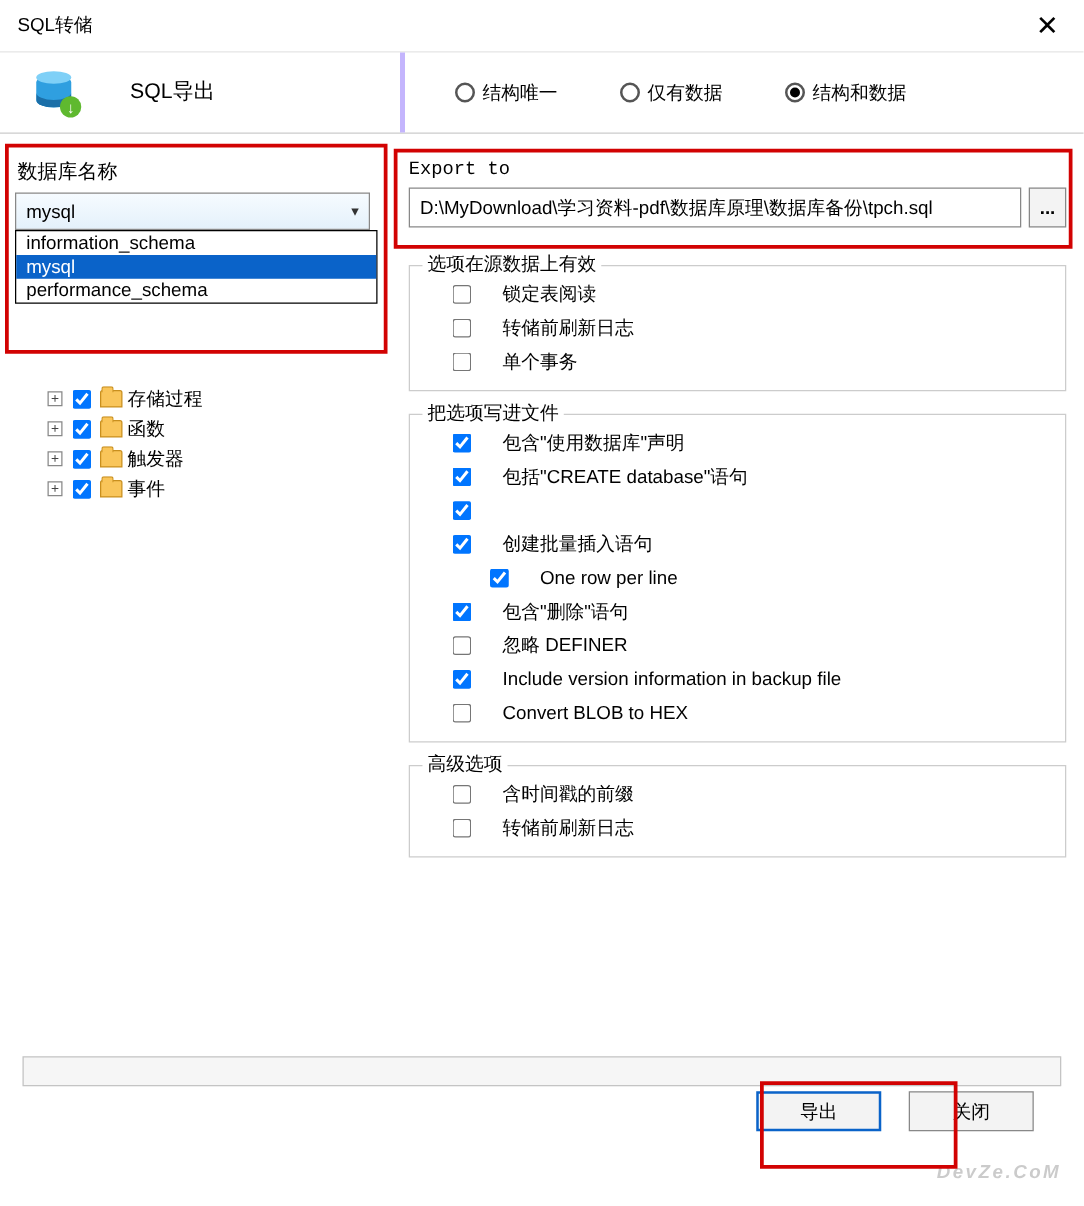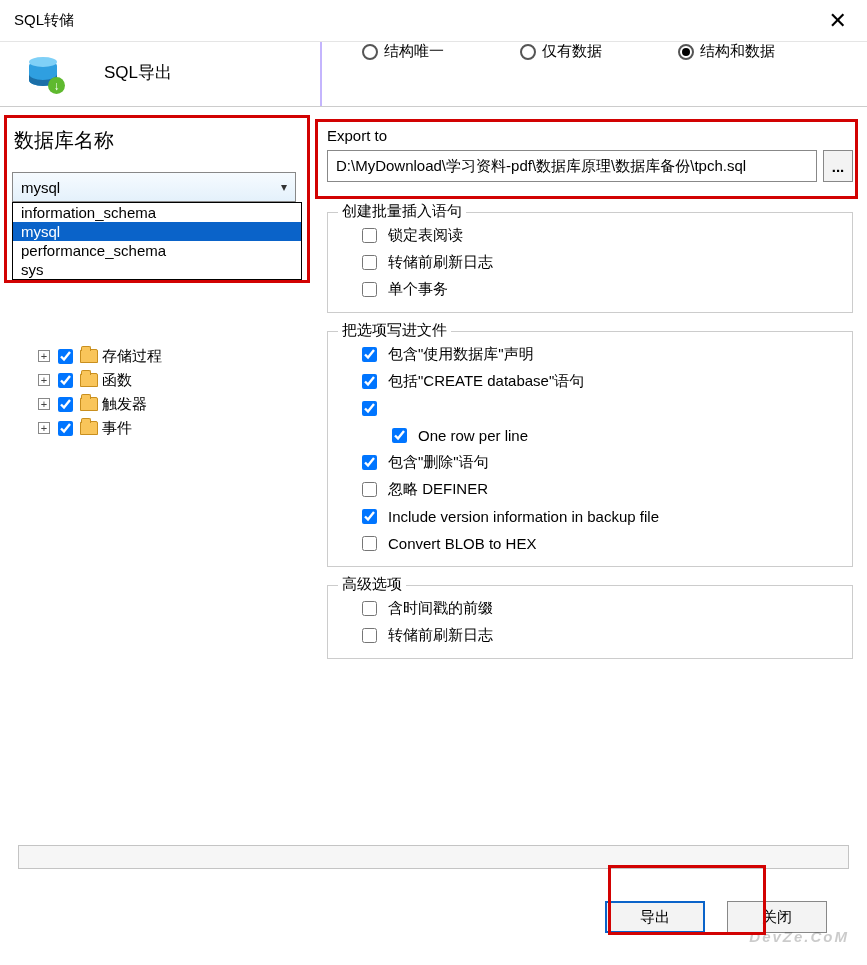--- a/index.html
+++ b/index.html
@@ -10,7 +10,7 @@
   .toolbar .icon-wrap { width: 90px; display:flex; justify-content:center; }
   .tool-tabs { flex: 0 0 230px; display:flex; justify-content:flex-start; }
   .tool-tab { font-size: 17px; padding: 8px 14px; border-bottom: 3px solid transparent; }
-  .radio-group { flex: 1; display: flex; align-items: flex-start; gap: 76px; padding-left: 40px; border-left: 2px solid #c4b5fd; height: 100%; }
+  .radio-group { flex: 1; display: flex; align-items: center; gap: 50px; padding-left: 40px; border-left: 4px solid #c4b5fd; height: 100%; }
   .radio-item { display: flex; align-items: center; gap: 6px; }
   .radio-item .rcircle { width: 16px; height: 16px; border: 2px solid #555; border-radius: 50%; display: inline-flex; align-items:center; justify-content:center; }
   .radio-item.checked .rcircle::after { content:''; width:8px; height:8px; background:#000; border-radius:50%; display:block; }

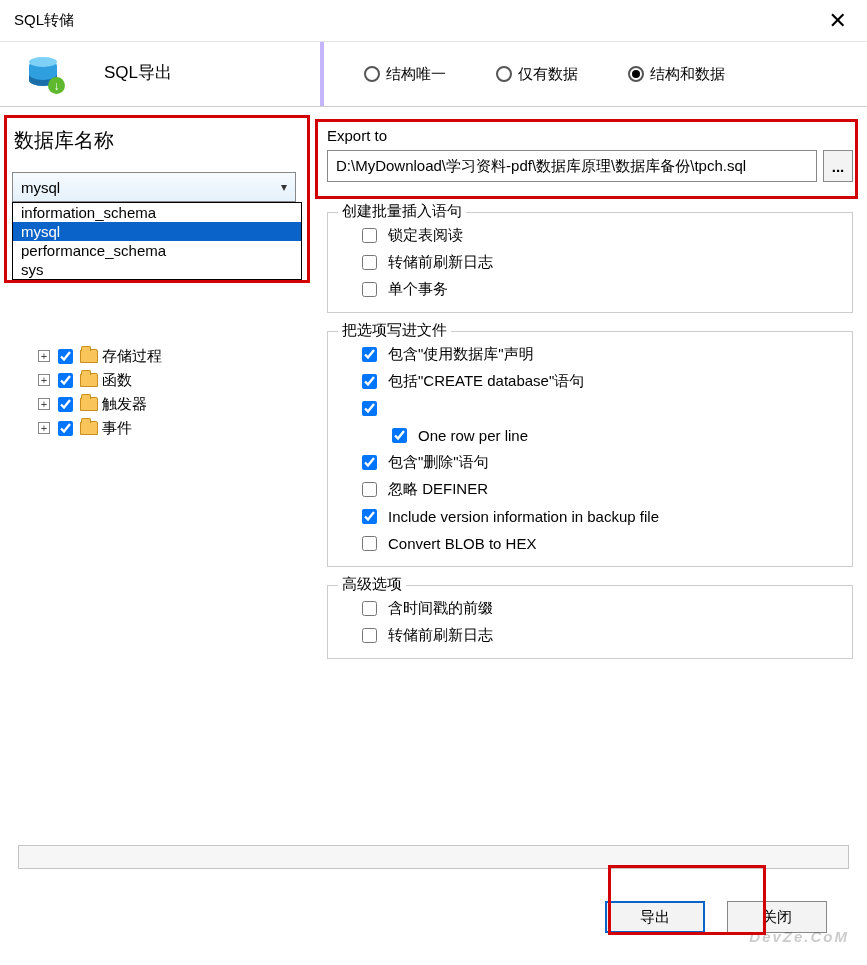--- a/index.html
+++ b/index.html
@@ -17,7 +17,7 @@
   .main { display: flex; padding: 10px 8px; gap: 8px; }
   .left { width: 305px; }
   .right { flex: 1; }
-  .group-label { font-size: 20px; margin: 10px 0 18px 6px; }
+  .group-label { font-size: 16px; margin: 10px 0 6px 6px; }
   .combo { position: relative; width: 284px; height: 30px; border: 1px solid #888; background: linear-gradient(#f6fbff, #e4f1fb); display:flex; align-items:center; padding: 0 8px; margin-left:4px;}
   .combo .chev { position:absolute; right:8px; top:7px; font-size:12px; color:#333; }
   .dropdown { width: 290px; border: 1px solid #000; margin-left:4px; background:#fff; position: relative; z-index: 5; }

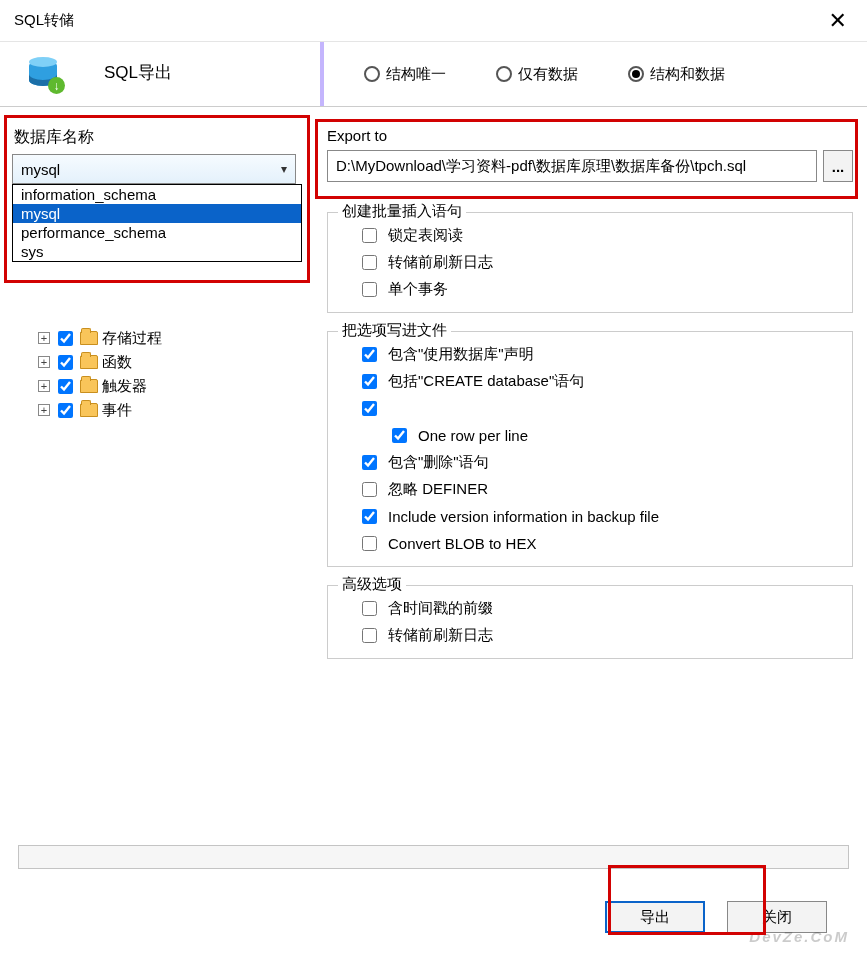--- a/index.html
+++ b/index.html
@@ -29,7 +29,7 @@
   .tnode input[type=checkbox]{ width:15px; height:15px; }
   .folder { width:18px; height:14px; background:#f9c55a; border:1px solid #c98f1e; border-radius:2px 2px 0 0; display:inline-block; position:relative;}
   .folder::before{content:''; position:absolute; top:-4px; left:0; width:8px; height:4px; background:#f9c55a; border:1px solid #c98f1e; border-bottom:none; border-radius:2px 2px 0 0;}
-  .export-to-label { font-size: 15px; margin: 10px 0 6px 6px; }
+  .export-to-label { font-size: 15px; margin: 10px 0 6px 6px; font-family: Liberation Mono, monospace; }
   .path-row { display:flex; gap:6px; padding: 0 6px; }
   .path-input { flex:1; height:32px; border:1px solid #888; padding: 0 8px; font-size:15px; }
   .browse-btn { width:30px; height:32px; border:1px solid #888; background:#f3f3f3; display:flex; align-items:center; justify-content:center; font-weight:bold; cursor:pointer;}

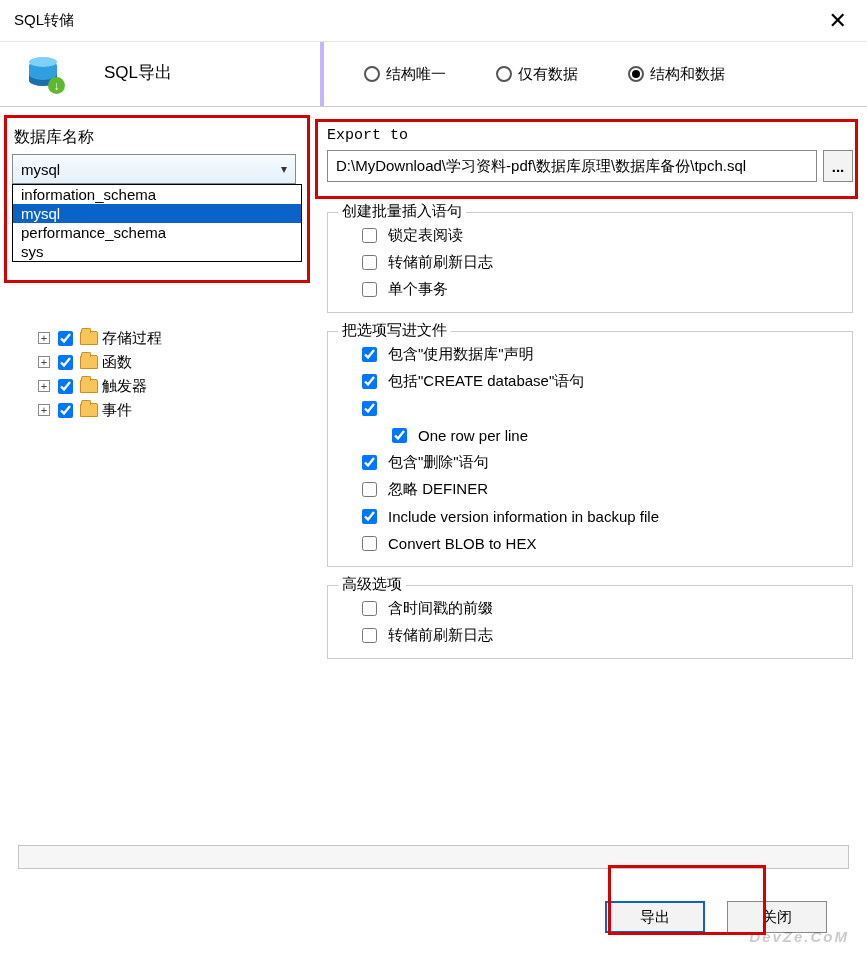--- a/index.html
+++ b/index.html
@@ -141,7 +141,7 @@
     </div>
 
     <div class="fieldset" style="margin-top:30px;">
-      <div class="legend">创建批量插入语句</div>
+      <div class="legend">选项在源数据上有效</div>
       <div class="opt-row">
           <input type="checkbox" style="">
           <span>锁定表阅读</span>

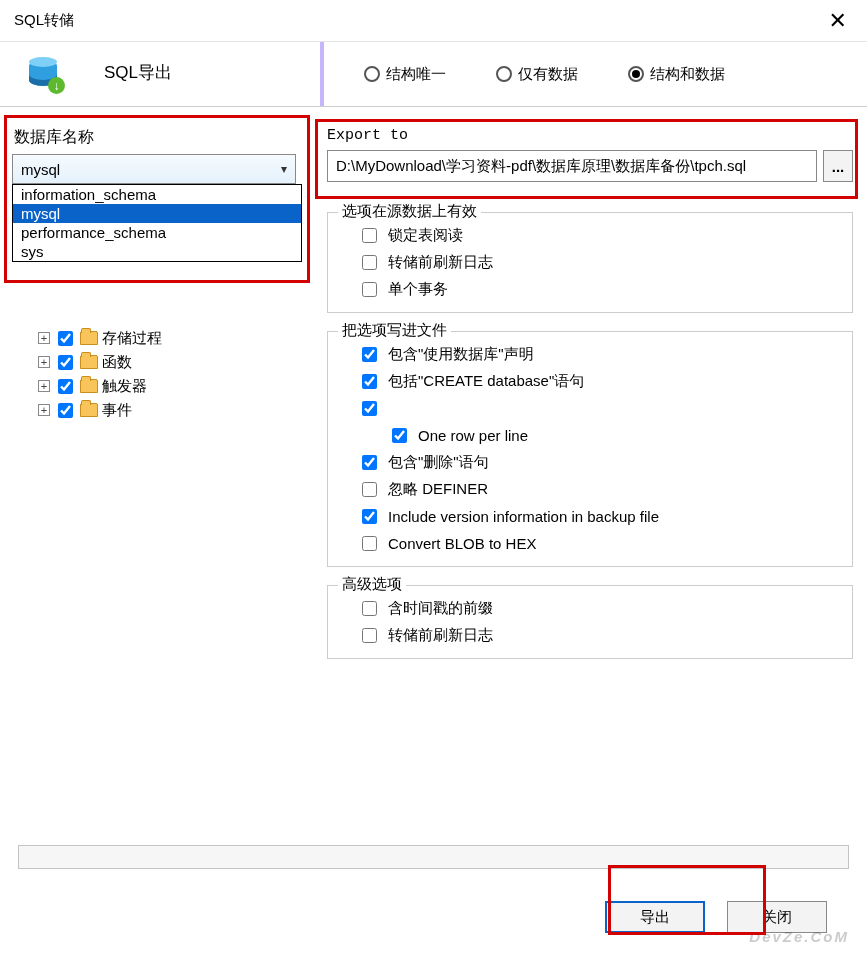--- a/index.html
+++ b/index.html
@@ -35,7 +35,7 @@
   .browse-btn { width:30px; height:32px; border:1px solid #888; background:#f3f3f3; display:flex; align-items:center; justify-content:center; font-weight:bold; cursor:pointer;}
   .fieldset { border:1px solid #ccc; margin: 18px 6px 0 6px; padding: 6px 10px 12px 10px; position:relative; }
   .fieldset .legend { position:absolute; top:-11px; left:10px; background:#fff; padding:0 4px; font-size:15px; }
-  .opt-row { display:flex; align-items:center; gap:8px; margin: 6px 0 0 20px; }
+  .opt-row { display:flex; align-items:center; gap:22px; margin: 6px 0 0 20px; }
   .opt-row.indent { margin-left: 50px; }
   .opt-row input[type=checkbox]{ width:15px; height:15px; }
   .progress { position:absolute; left:18px; right:18px; bottom:96px; height:24px; border:1px solid #c4c4c4; background:#f6f6f6; }

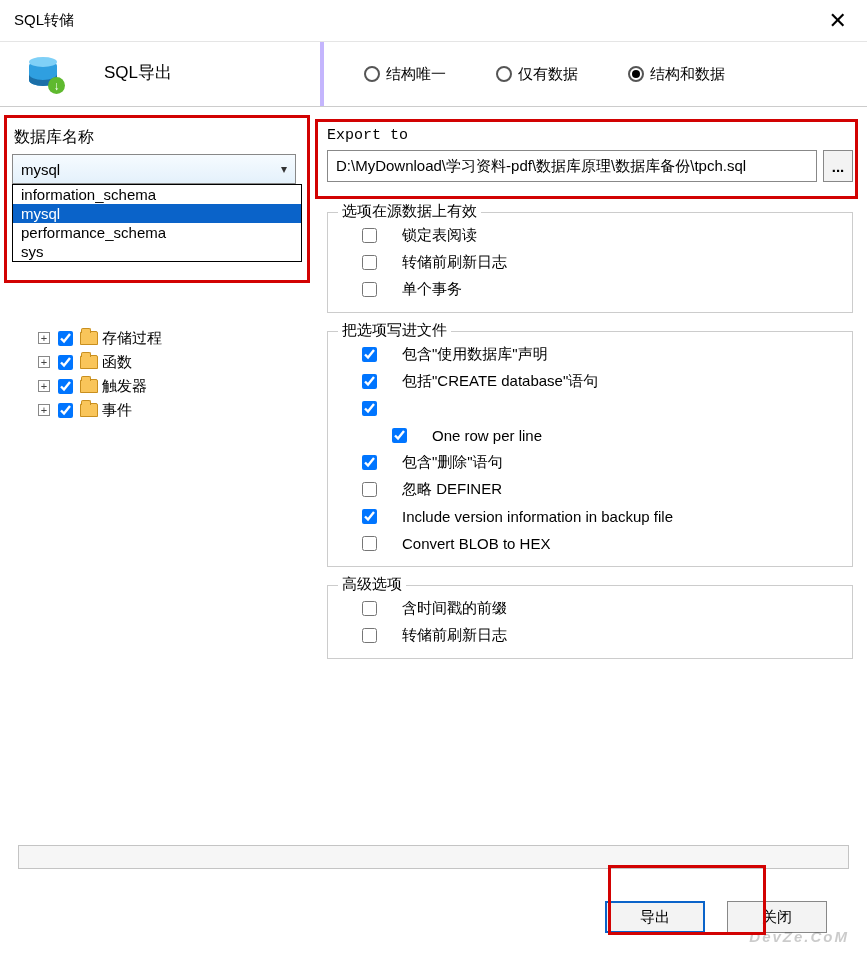--- a/index.html
+++ b/index.html
@@ -102,7 +102,6 @@
       <div class="opt">information_schema</div>
       <div class="opt selected">mysql</div>
       <div class="opt">performance_schema</div>
-      <div class="opt">sys</div>
     </div>
 
     <div class="tree">

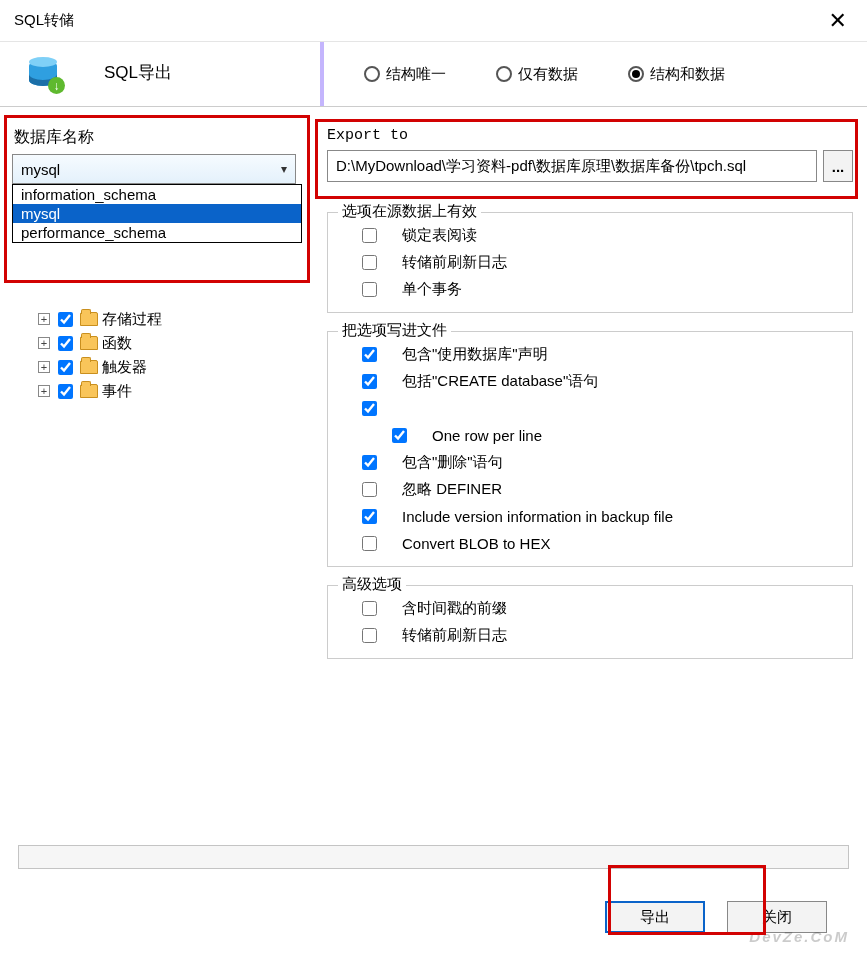--- a/index.html
+++ b/index.html
@@ -168,6 +168,10 @@
       <div class="opt-row">
           <input type="checkbox" checked="" style="">
         </div>
+      <div class="opt-row">
+          <input type="checkbox" checked="" style="">
+          <span>创建批量插入语句</span>
+        </div>
       <div class="opt-row indent">
           <input type="checkbox" checked="" style="">
           <span>One row per line</span>

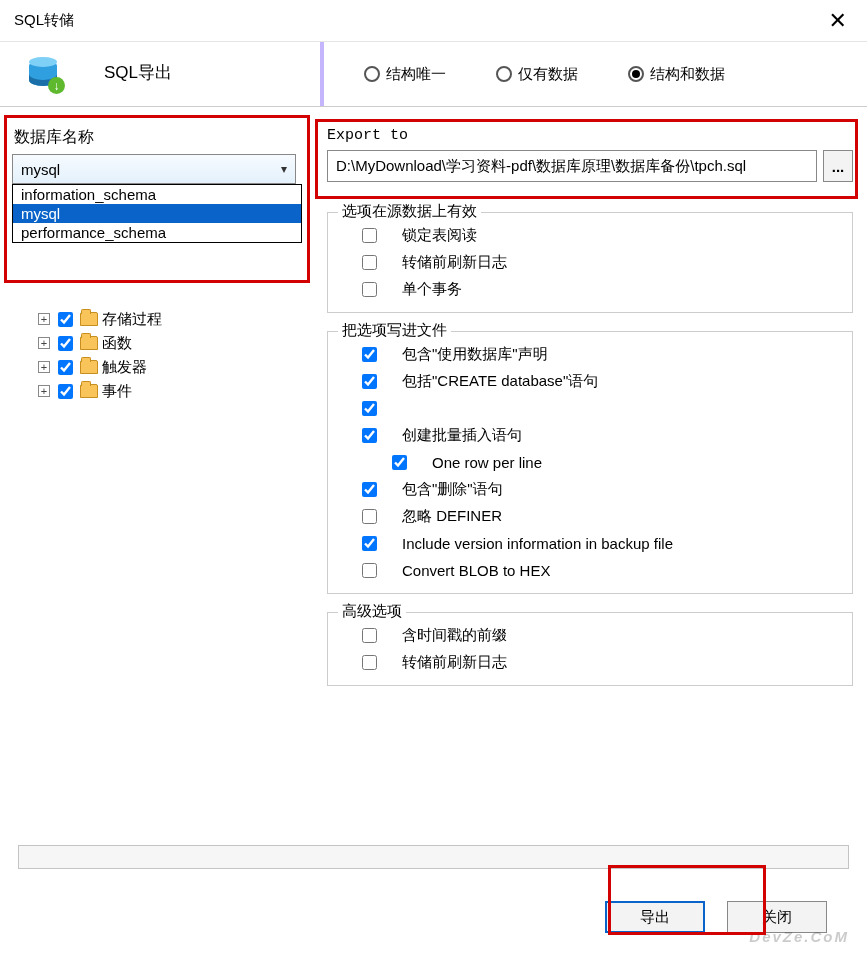--- a/index.html
+++ b/index.html
@@ -39,7 +39,7 @@
   .opt-row.indent { margin-left: 50px; }
   .opt-row input[type=checkbox]{ width:15px; height:15px; }
   .progress { position:absolute; left:18px; right:18px; bottom:96px; height:24px; border:1px solid #c4c4c4; background:#f6f6f6; }
-  .btn-row { position:absolute; right:40px; bottom:32px; display:flex; gap:22px;justify-content:flex-end; }
+  .btn-row { position:absolute; right:40px; bottom:60px; display:flex; gap:22px;justify-content:flex-end; }
   .btn { width:100px; height:32px; border:1px solid #888; background:#f3f3f3; display:flex; align-items:center; justify-content:center; cursor:pointer; }
   .btn.primary { border:2px solid #0a63c9; }
   .watermark { position:absolute; right:18px; bottom:16px; font-size:28px; font-weight:700; letter-spacing:2px; color:rgba(0,0,0,0.1); font-style:italic;}

